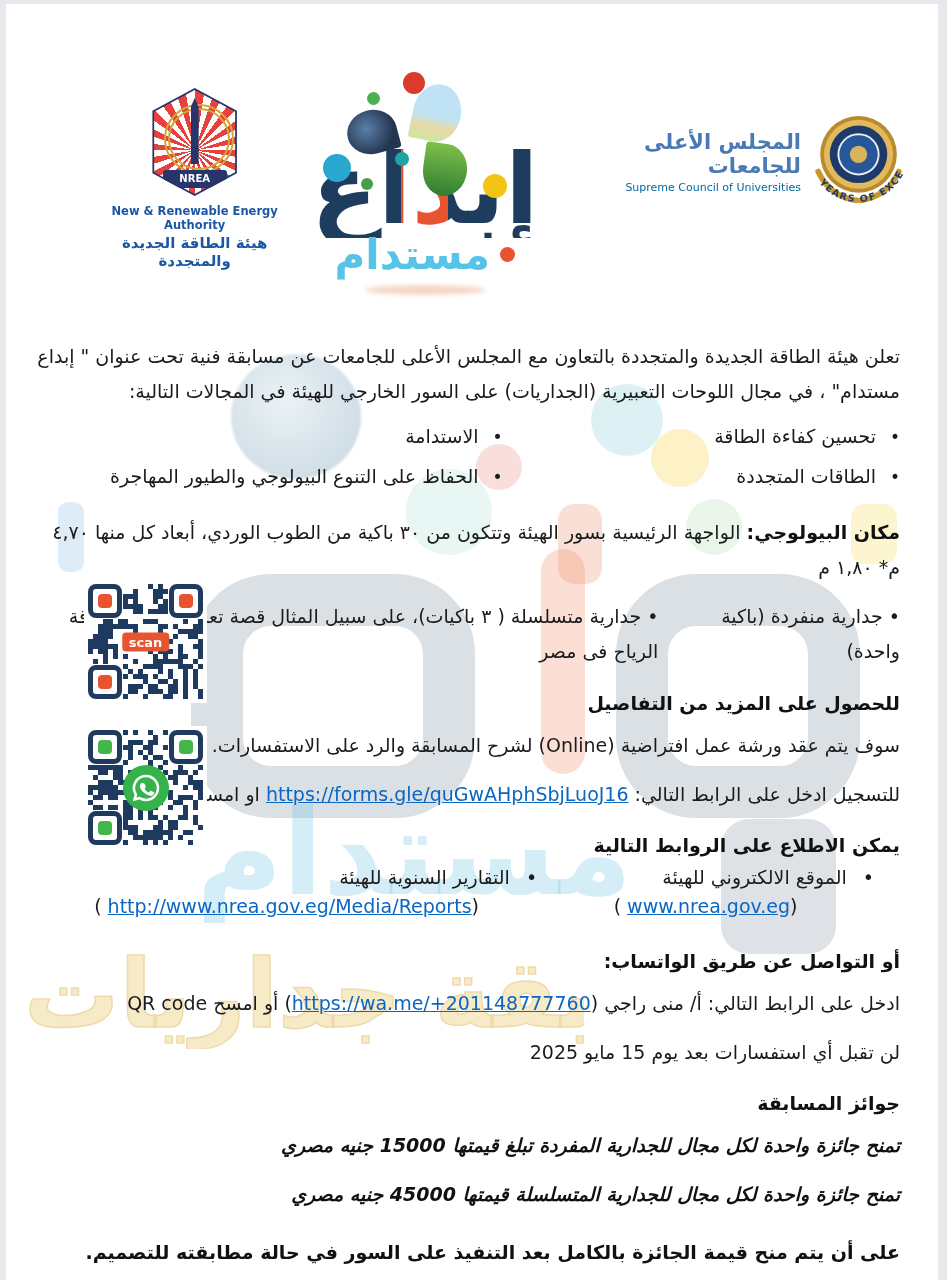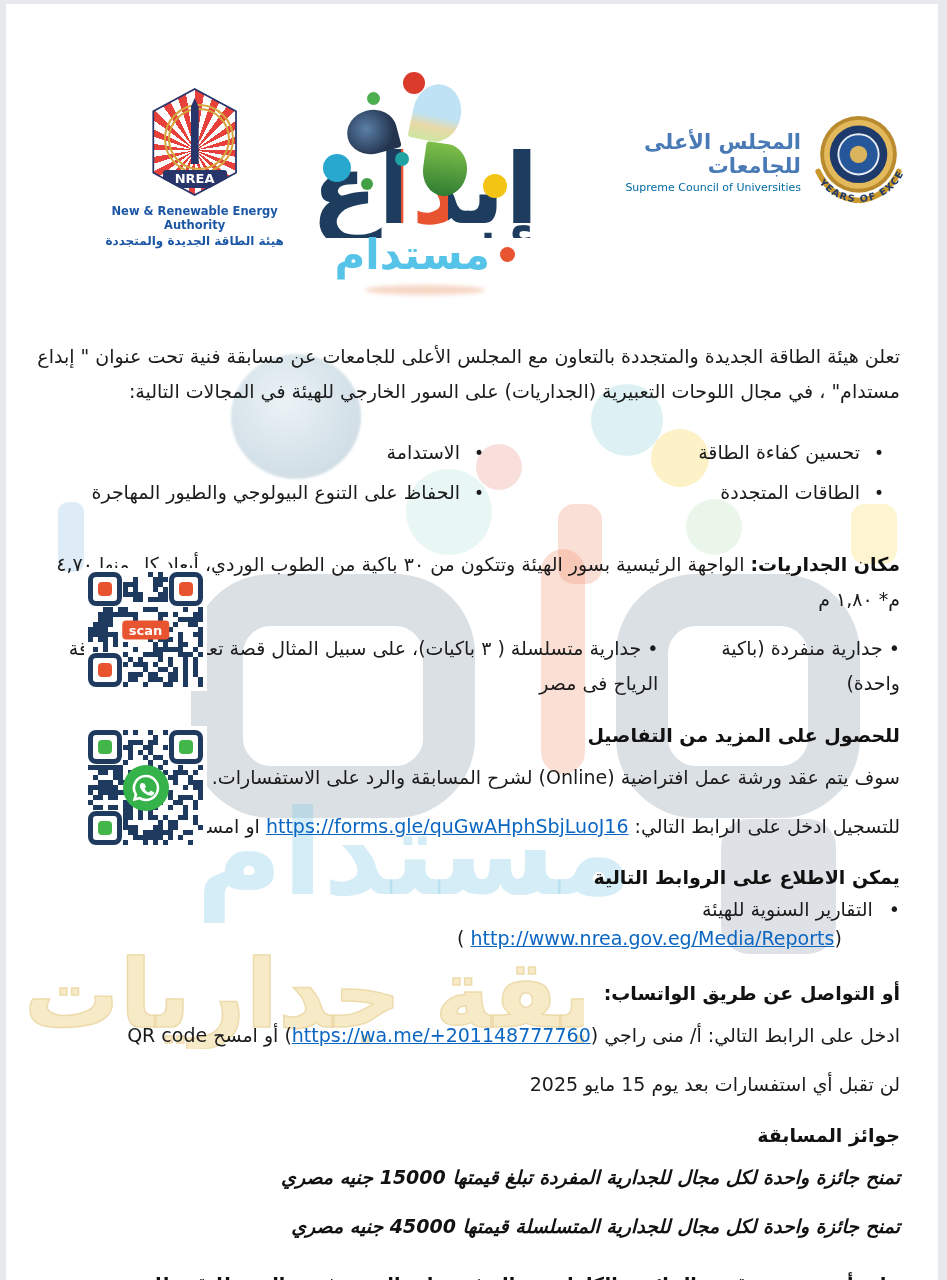--- a/index.html
+++ b/index.html
@@ -49,7 +49,7 @@
   .shield .obelisk{position:absolute;left:44px;top:10px;width:8px;height:66px;background:#27356b;
     clip-path:polygon(50% 0,100% 14%,100% 100%,0 100%,0 14%);}
   .shield .banner{position:absolute;left:16px;bottom:8px;width:64px;height:18px;background:#27356b;
-    border-radius:3px;color:#fff;font-size:13px;font-weight:bold;line-height:17px;}
+    border-radius:3px;color:#fff;font-size:10px;font-weight:bold;line-height:17px;}
   .nrea-en{font-size:11.5px;font-weight:bold;color:#1c57a5;}
   .nrea-ar{font-size:12px;font-weight:bold;color:#1c57a5;margin-top:2px;}
   

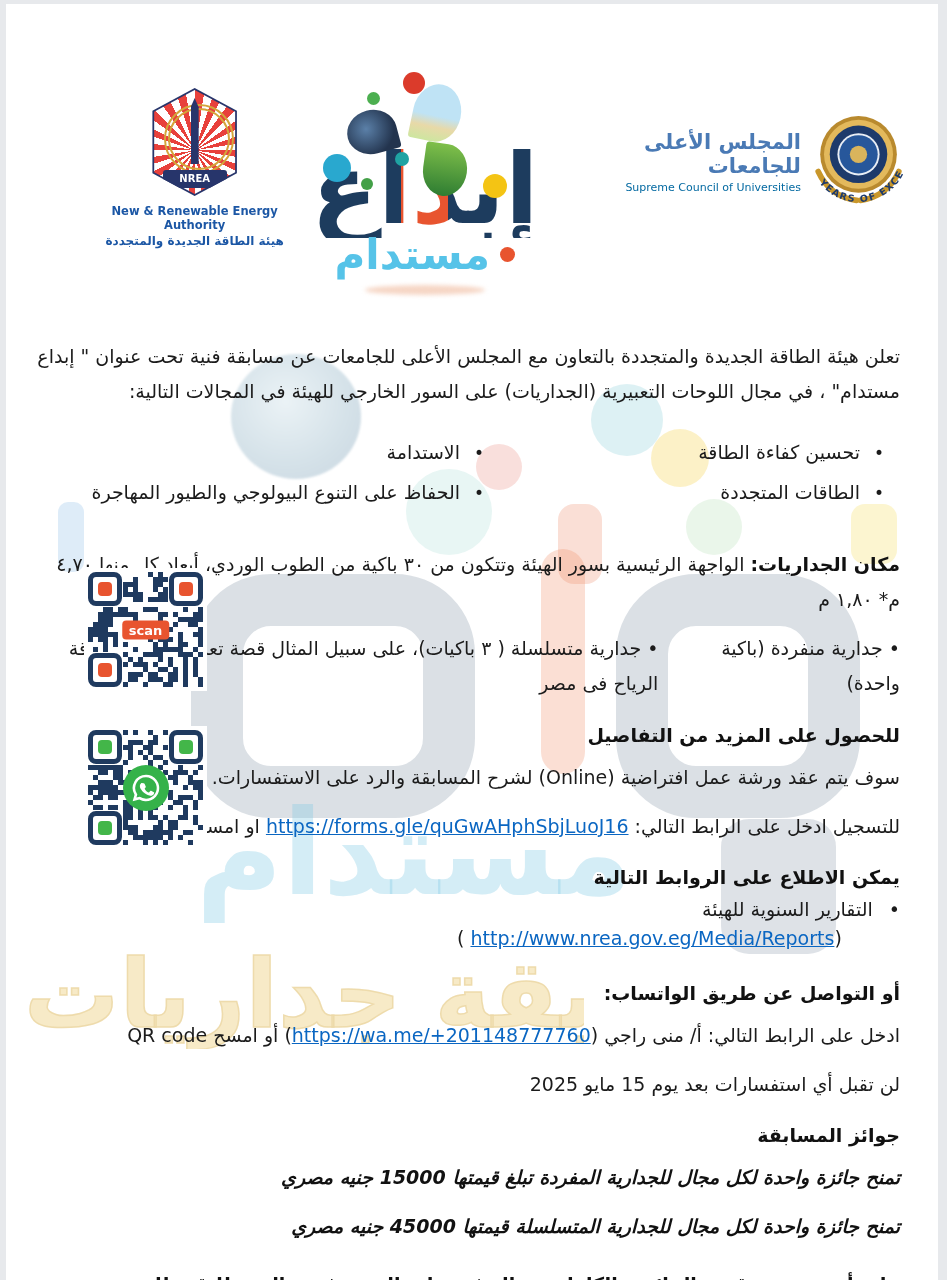--- a/index.html
+++ b/index.html
@@ -51,7 +51,7 @@
   .shield .banner{position:absolute;left:16px;bottom:8px;width:64px;height:18px;background:#27356b;
     border-radius:3px;color:#fff;font-size:10px;font-weight:bold;line-height:17px;}
   .nrea-en{font-size:11.5px;font-weight:bold;color:#1c57a5;}
-  .nrea-ar{font-size:12px;font-weight:bold;color:#1c57a5;margin-top:2px;}
+  .nrea-ar{font-size:15px;font-weight:bold;color:#1c57a5;margin-top:2px;}
   
   .creativity{position:relative;width:270px;height:225px;text-align:center;}
   .petal{position:absolute;}

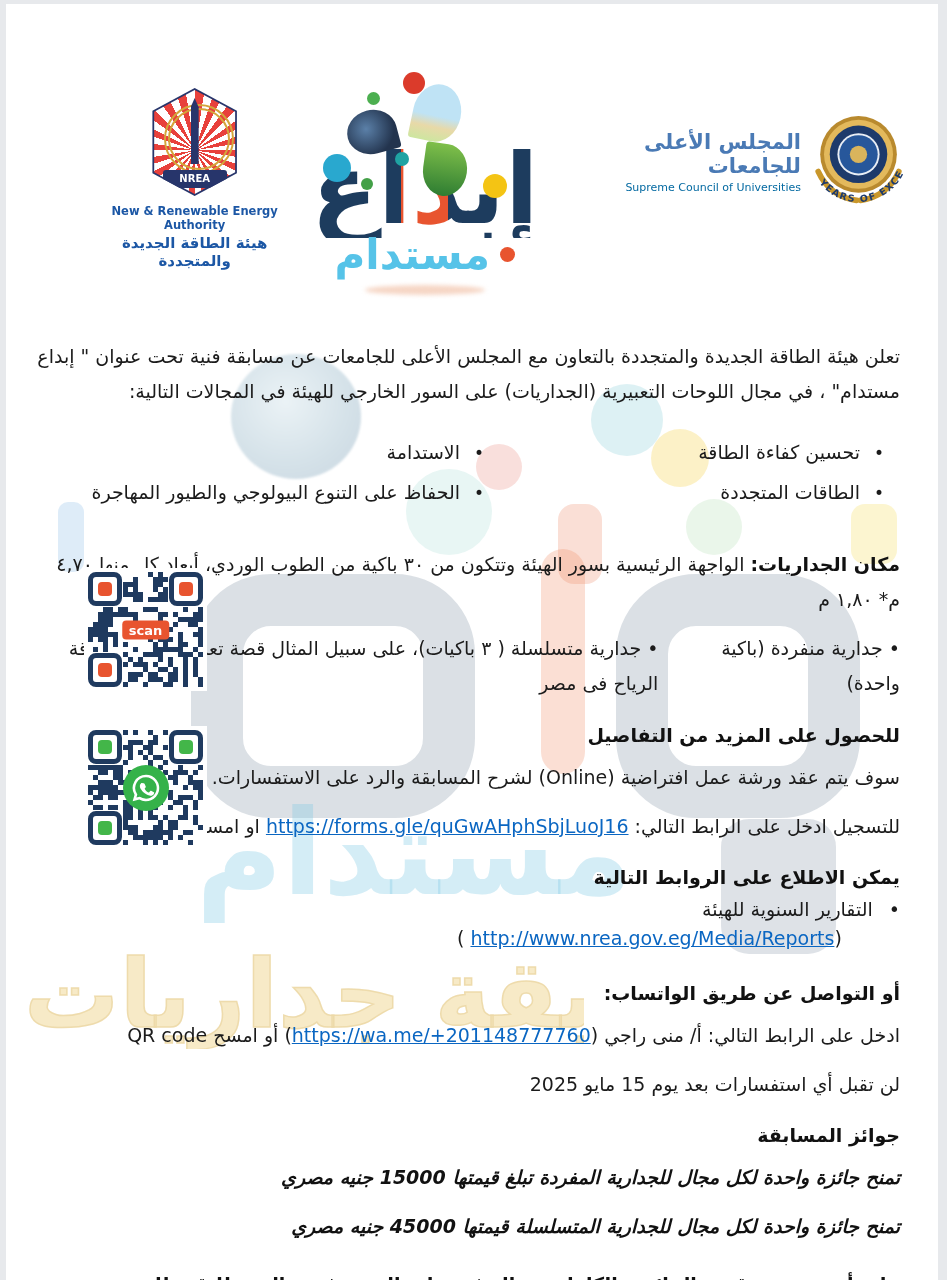--- a/index.html
+++ b/index.html
@@ -77,7 +77,7 @@
   h3{font-size:19px;font-weight:bold;margin:22px 0 0 0;color:#111;}
   b{color:#111;}
   .two-col{display:flex;margin-top:8px;}
-  .two-col ul{list-style:none;margin:16px;padding:0;}
+  .two-col ul{list-style:none;margin:0;padding:0;}
   .two-col li{line-height:2.1;}
   .two-col li::before{content:"•";margin-left:14px;font-size:17px;}
   .col-r{width:46%;padding-right:42px;box-sizing:border-box;}

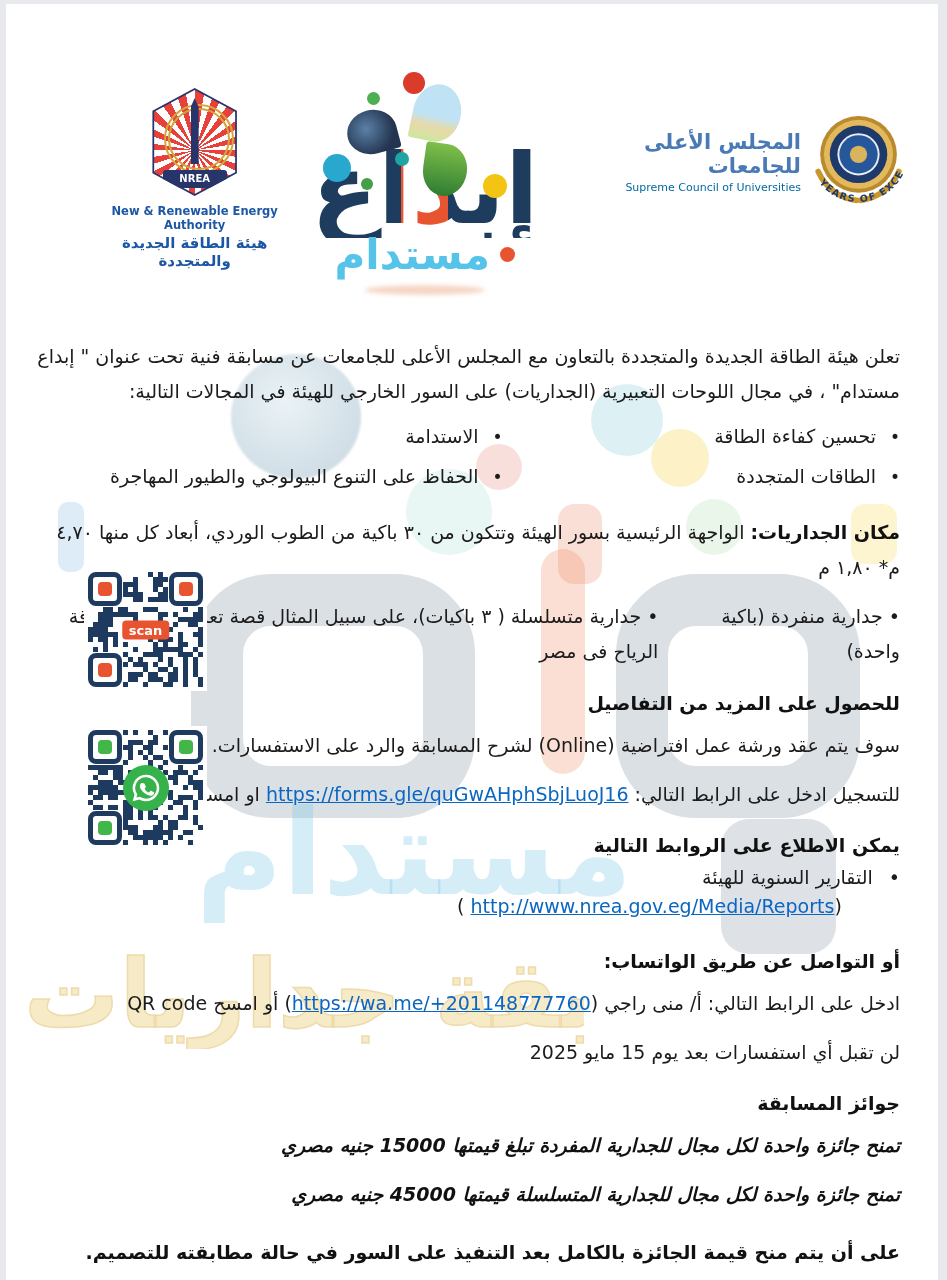--- a/index.html
+++ b/index.html
@@ -196,7 +196,7 @@
       </ul>
     </div>
 
-    <p class="mt18"><b>مكان الجداريات:</b><span> الواجهة الرئيسية بسور الهيئة وتتكون من ٣٠ باكية من الطوب الوردي، أبعاد كل منها ٤,٧٠ م* ١,٨٠ م</span></p>
+    <p class="mt18"><b>مكان البيولوجي:</b><span> الواجهة الرئيسية بسور الهيئة وتتكون من ٣٠ باكية من الطوب الوردي، أبعاد كل منها ٤,٧٠ م* ١,٨٠ م</span></p>
 
     <div class="cat-row">
       <span class="cat">جدارية منفردة (باكية واحدة)</span>

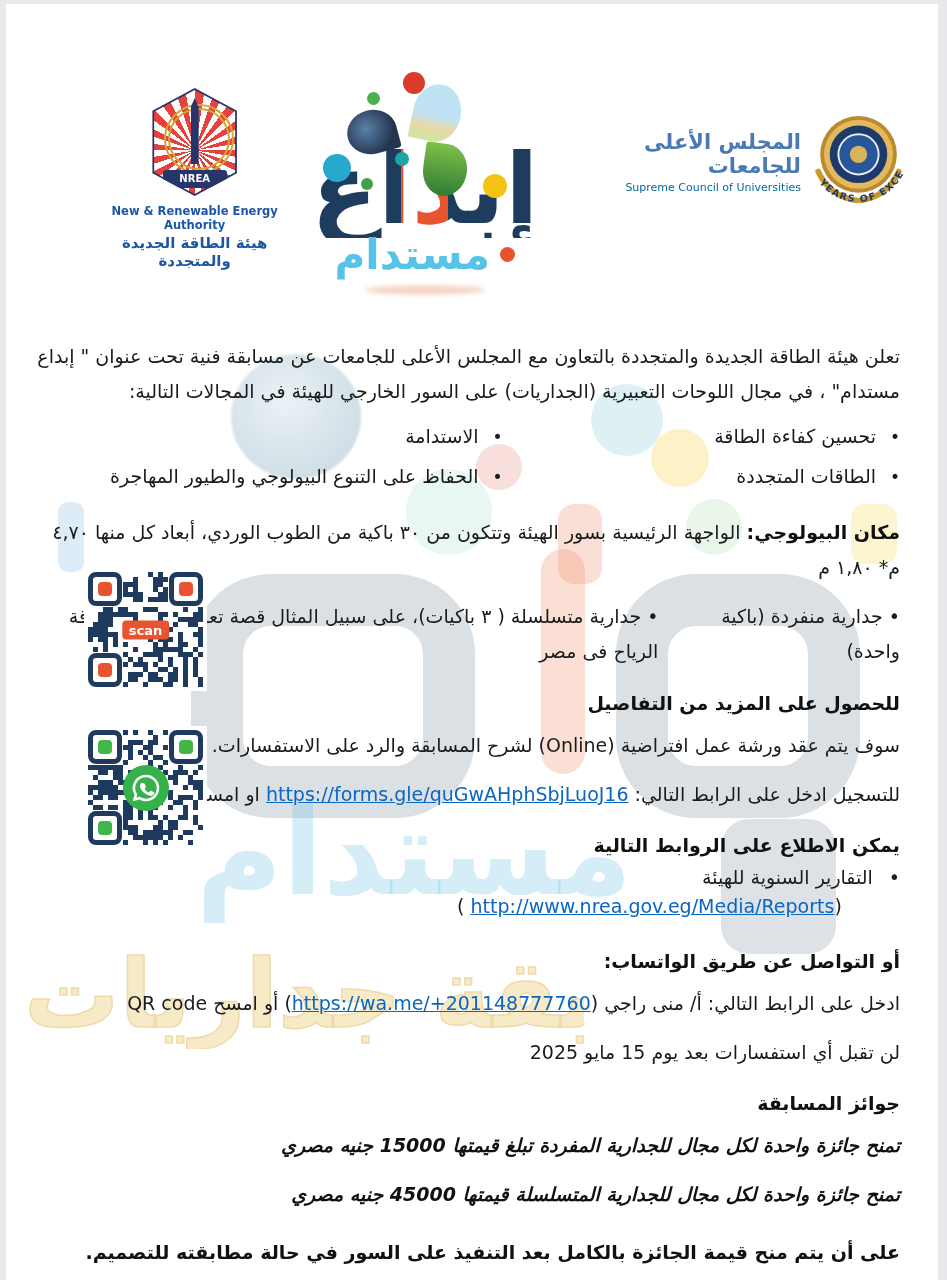--- a/index.html
+++ b/index.html
@@ -95,7 +95,7 @@
   .note{font-weight:bold;color:#111;line-height:1.9;}
   
   .qr{position:absolute;left:78px;width:123px;height:123px;background:#fff;z-index:3;}
-  .qr1{top:564px;} .qr2{top:722px;}
+  .qr1{top:576px;} .qr2{top:722px;}
   .qr-grid{position:absolute;left:4px;top:4px;width:5px;height:5px;}
   .f{position:absolute;width:24px;height:24px;border:5px solid #1f3a5f;border-radius:8px;background:#fff;box-sizing:content-box;}
   .f::after{content:"";position:absolute;inset:5px;border-radius:4px;background:var(--fc);}

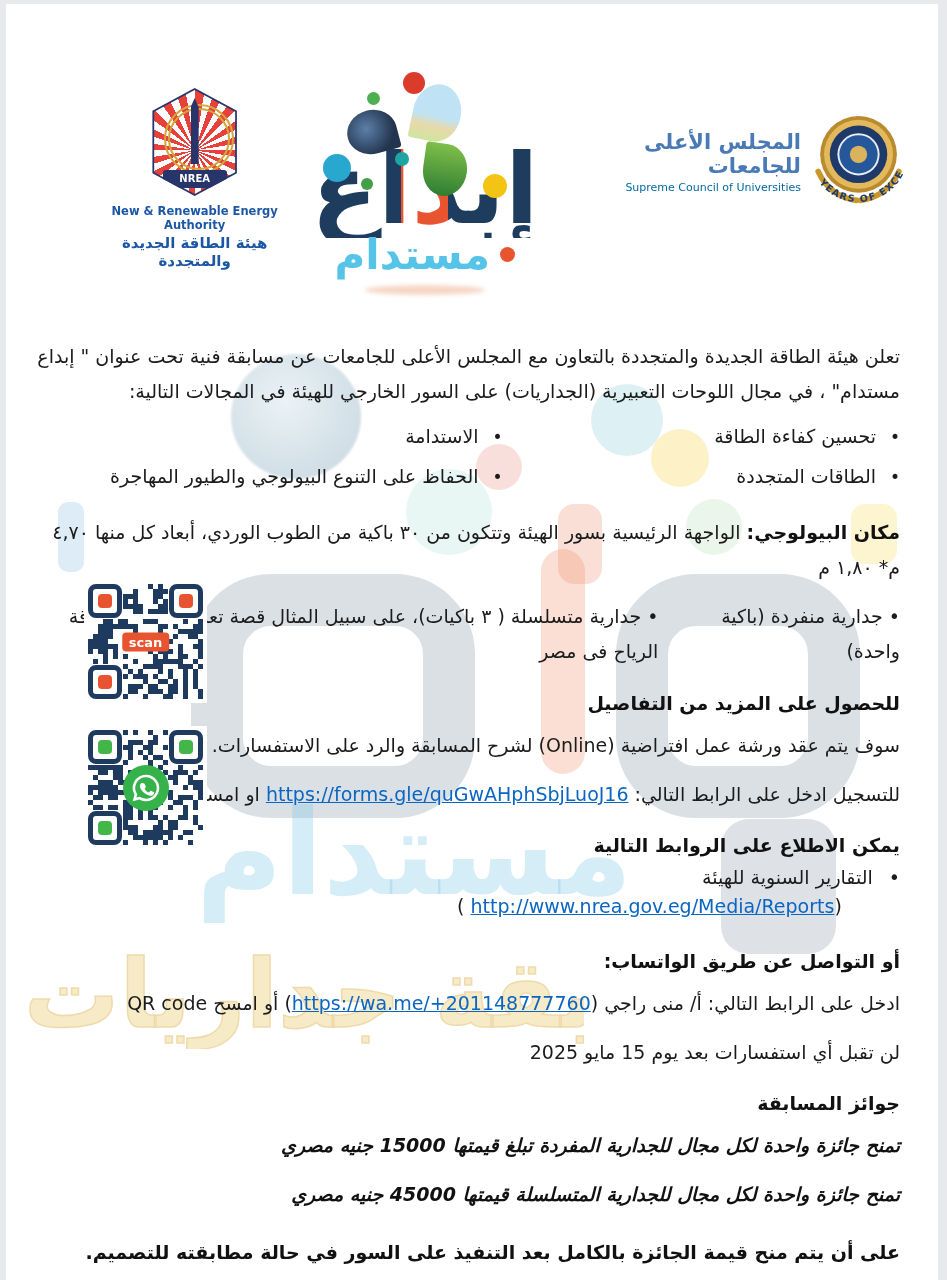--- a/index.html
+++ b/index.html
@@ -211,6 +211,10 @@
 
     <h3>يمكن الاطلاع على الروابط التالية</h3>
     <div class="links-row">
+      <div class="lcol lcol-r">
+        <div class="lbl">الموقع الالكتروني للهيئة</div>
+        <div class="url"><span>( </span><a class="link">www.nrea.gov.eg</a><span>)</span></div>
+      </div>
       <div class="lcol lcol-l">
         <div class="lbl">التقارير السنوية للهيئة</div>
         <div class="url"><span>( </span><a class="link">http://www.nrea.gov.eg/Media/Reports</a><span>)</span></div>

